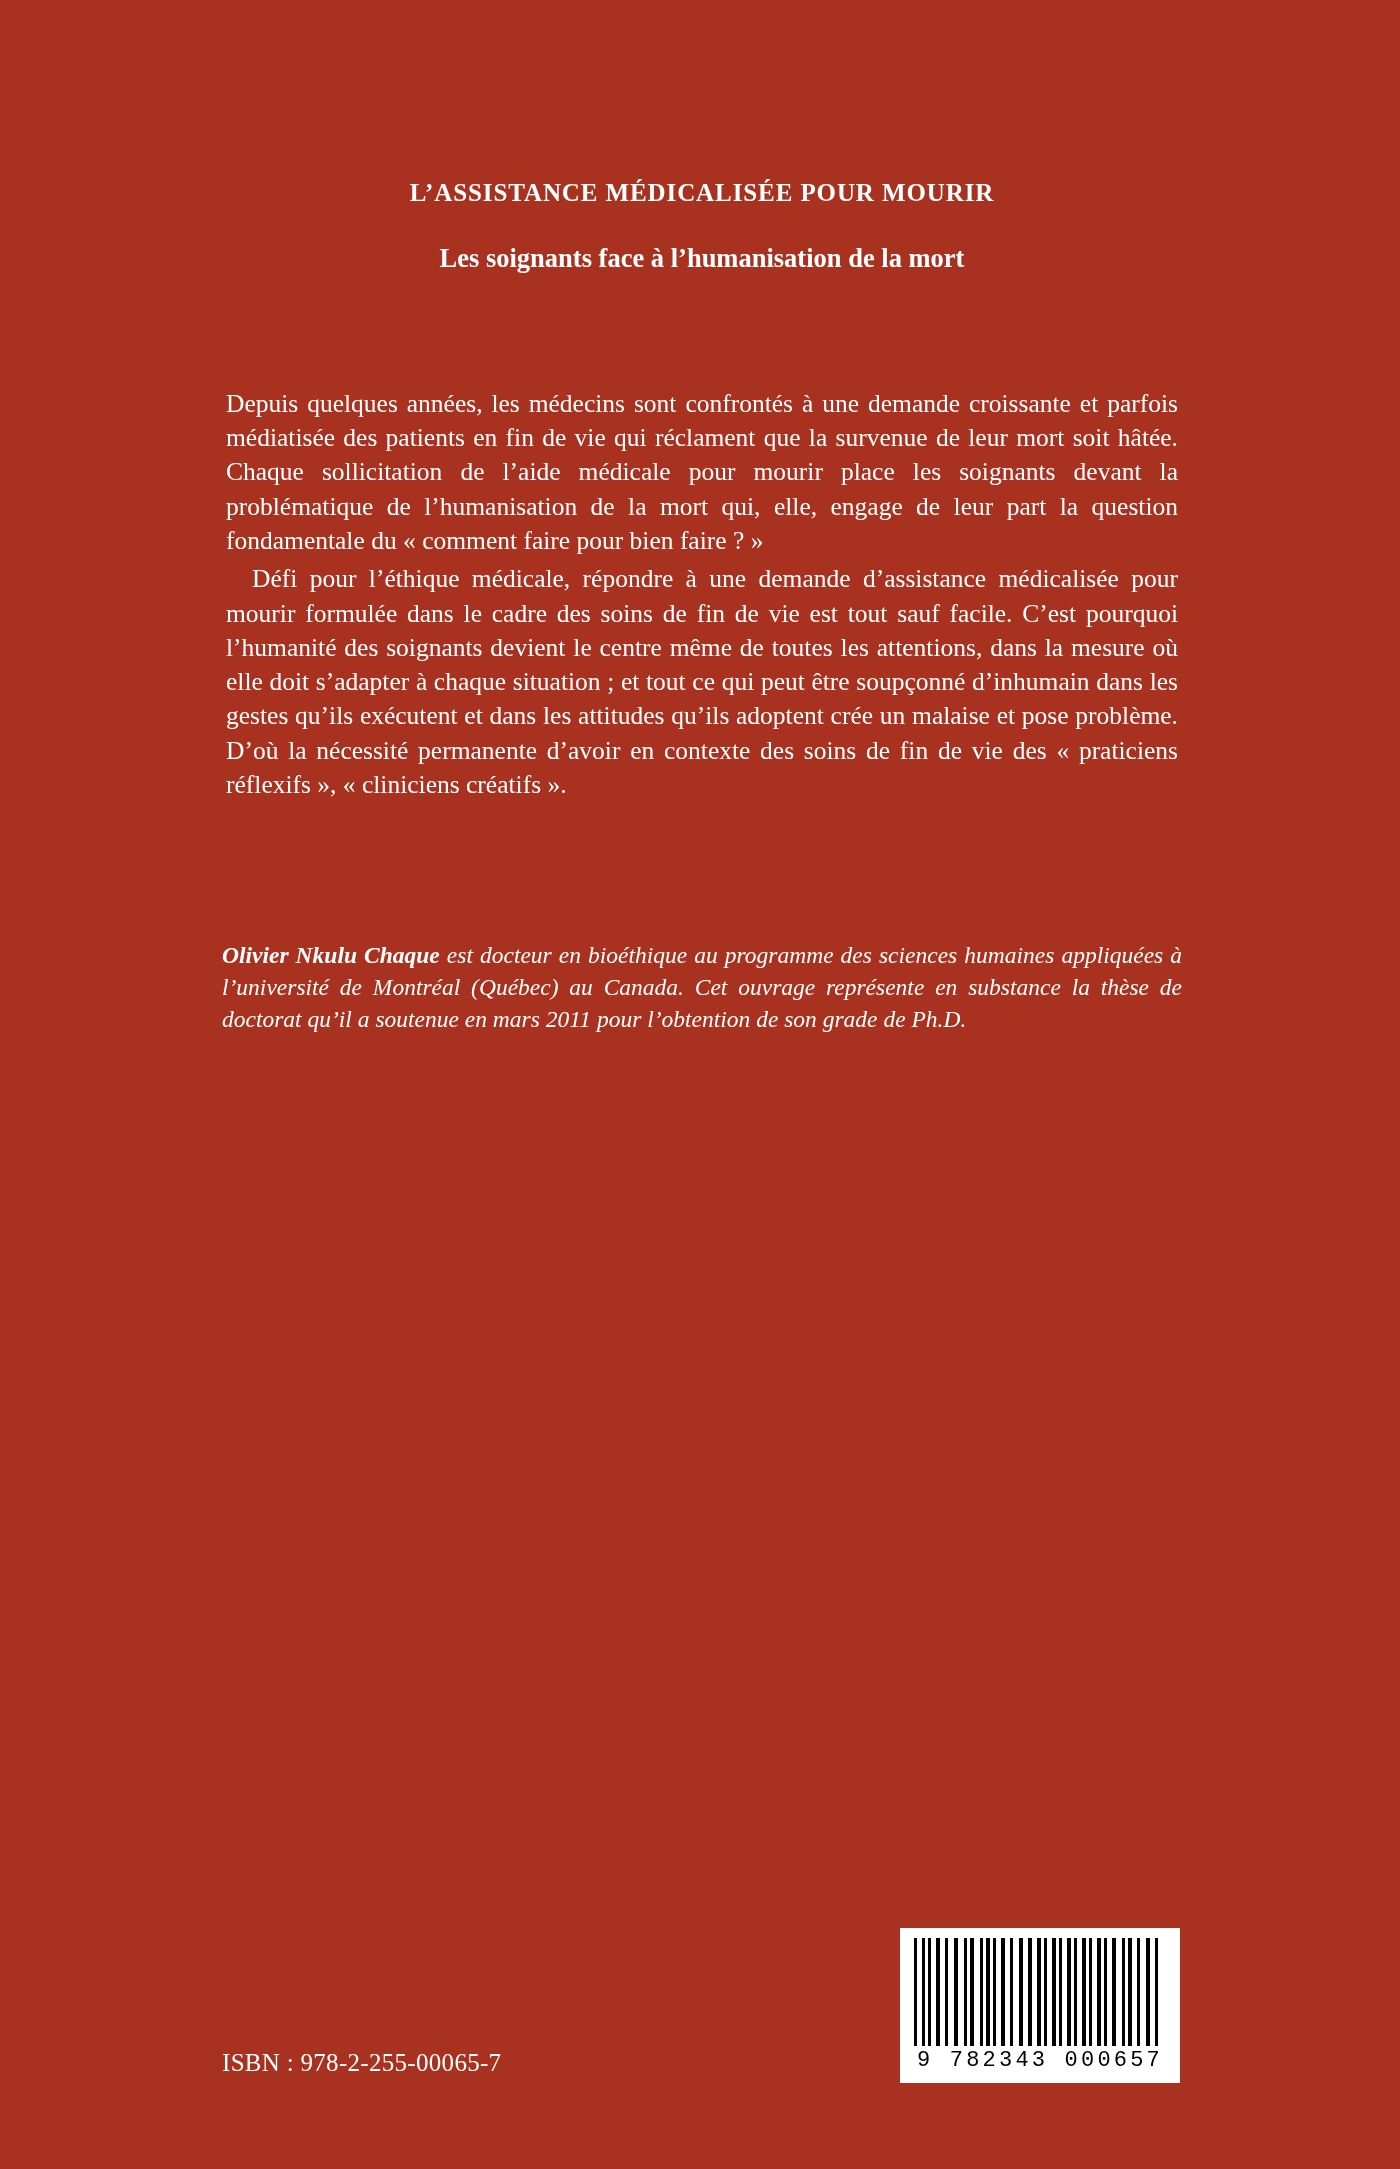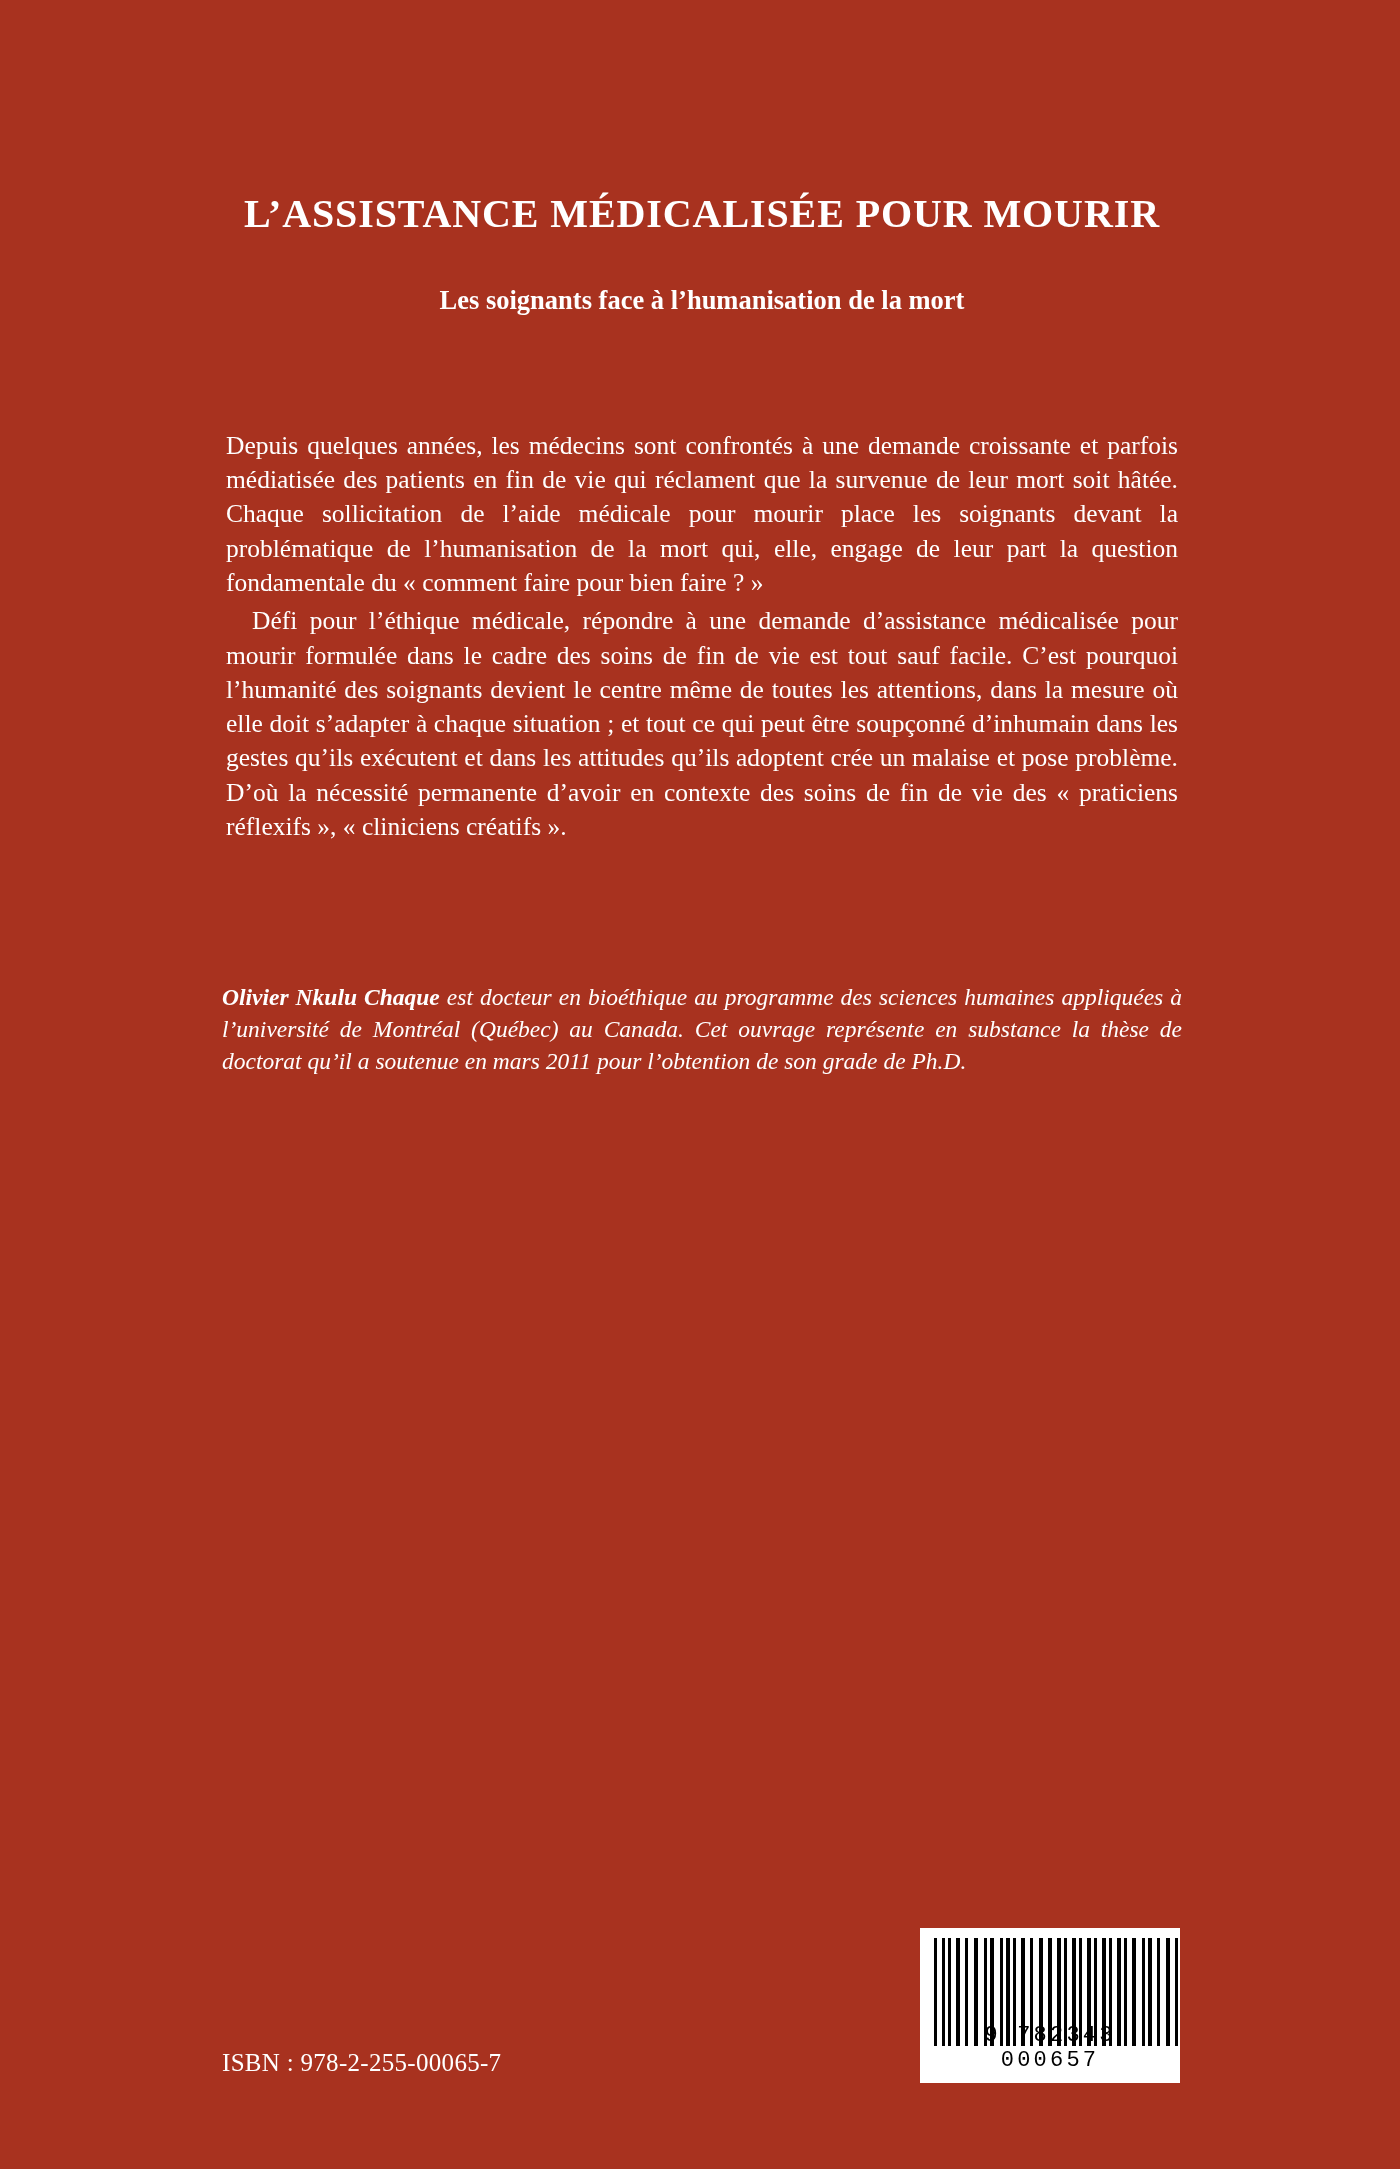--- a/index.html
+++ b/index.html
@@ -36,10 +36,10 @@
   .book-title {
     font-family: "Liberation Serif", serif;
     font-weight: bold;
-    font-size: 40px;
+    font-size: 25px;
     letter-spacing: 0.9px;
     line-height: 1.2;
-    margin: 12px;
+    margin: 0;
   }
   .book-subtitle {
     font-family: "Liberation Serif", serif;

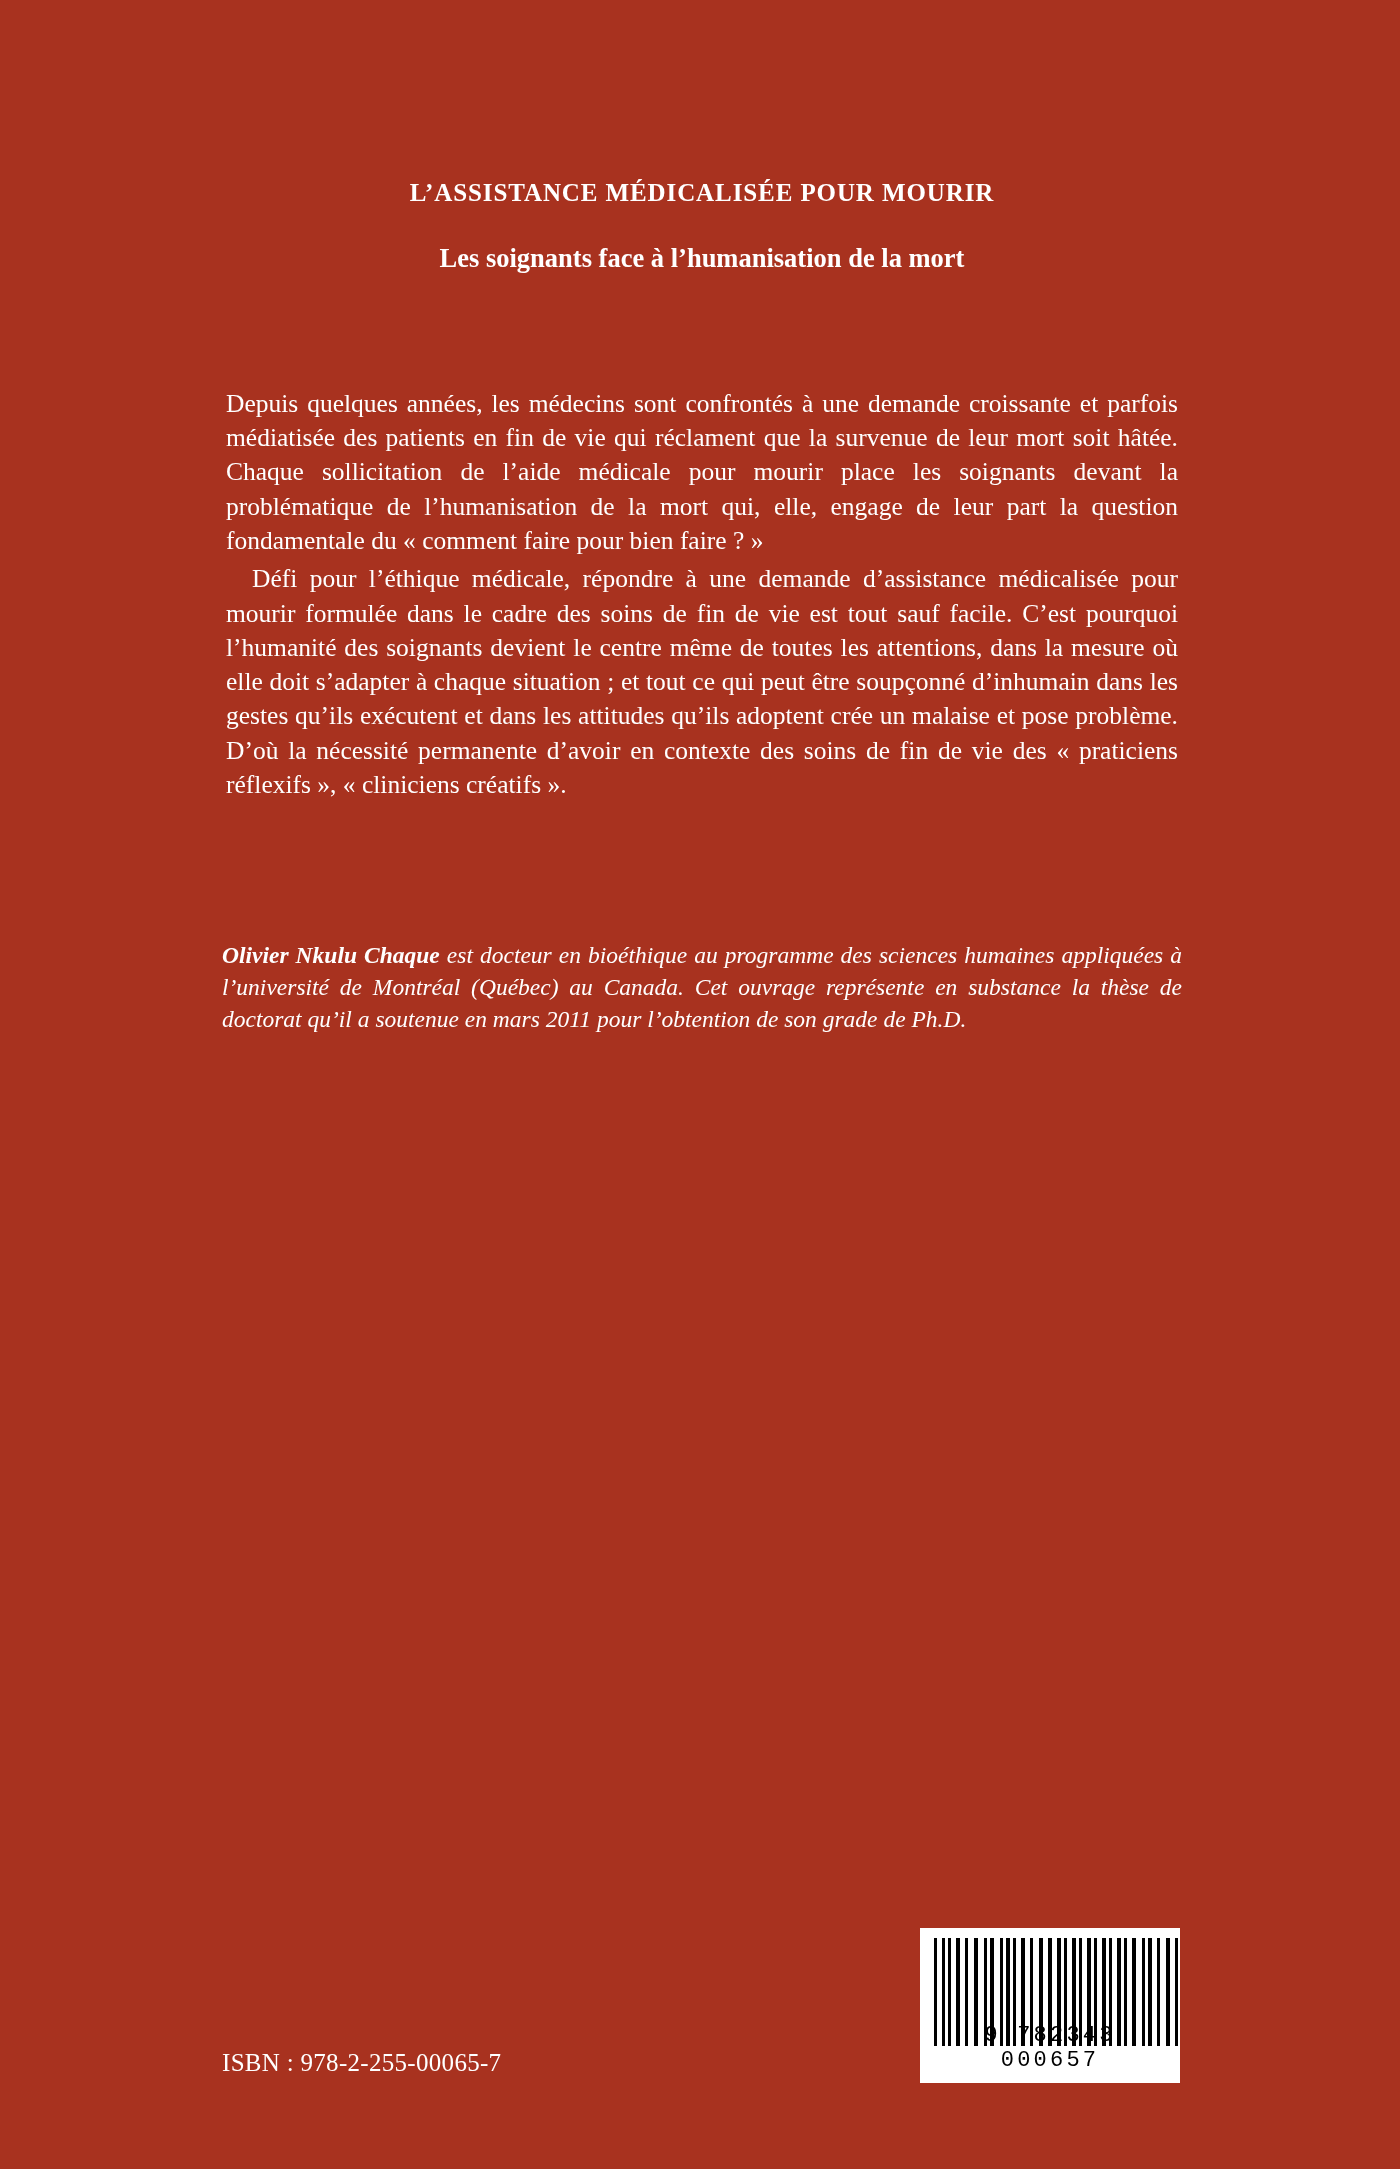--- a/index.html
+++ b/index.html
@@ -92,7 +92,7 @@
     position: absolute;
     right: 220px;
     bottom: 86px;
-    width: 260px;
+    width: 280px;
     height: 155px;
     background: #ffffff;
     padding: 0;

